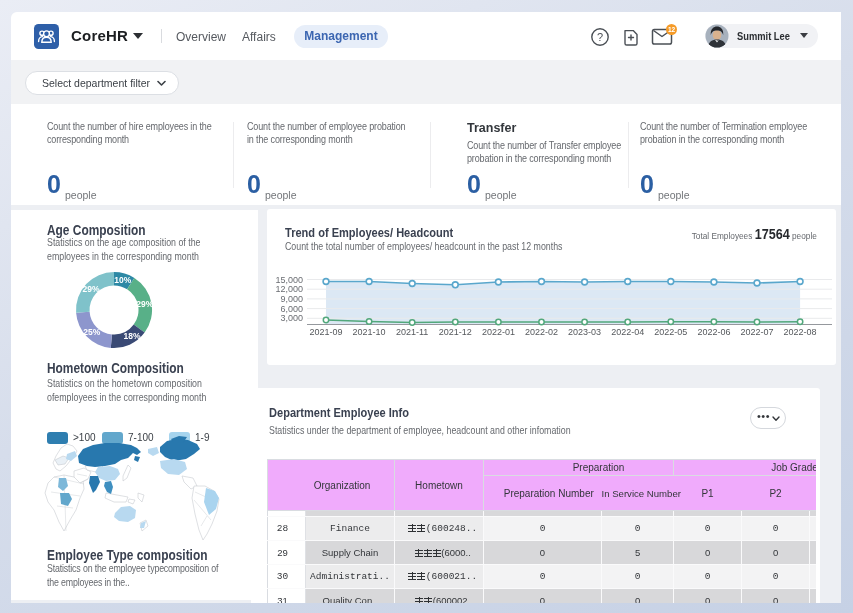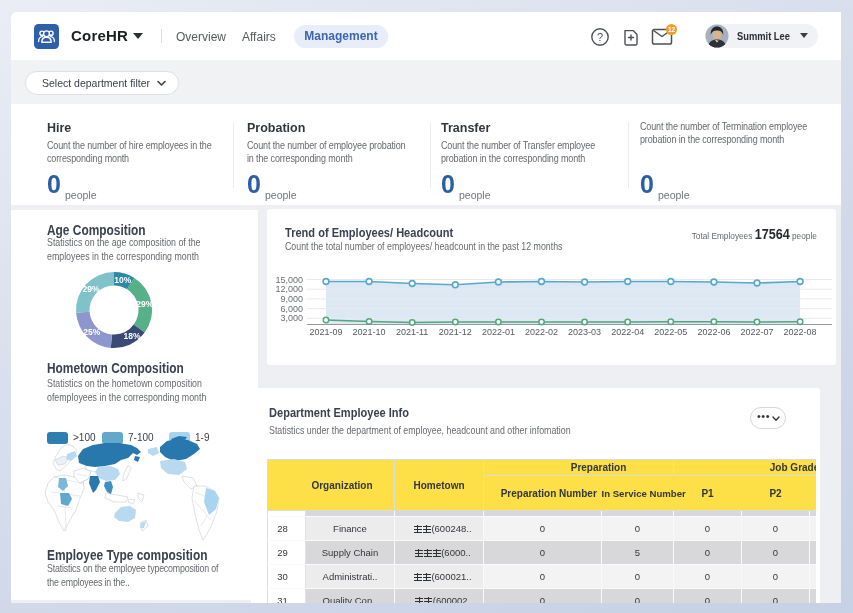--- a/index.html
+++ b/index.html
@@ -131,7 +131,6 @@
 
   <div id="stats">
     <div class="stat" style="left:36px;">
-      <h3>Hire</h3>
       <p>Count the number of hire employees in the<br>corresponding month</p>
       <div class="statnum">0</div>
         <div class="statppl" style="left:18px;">people</div>

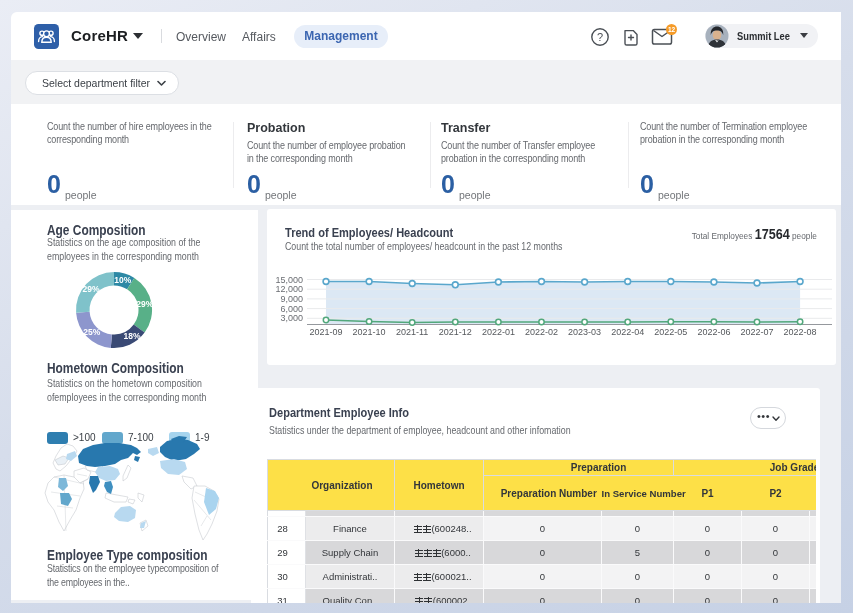--- a/index.html
+++ b/index.html
@@ -136,7 +136,6 @@
         <div class="statppl" style="left:18px;">people</div>
     </div>
     <div class="stat" style="left:236px;">
-      <h3>Probation</h3>
       <p>Count the number of employee probation<br>in the corresponding month</p>
       <div class="statnum">0</div>
         <div class="statppl" style="left:18px;">people</div>

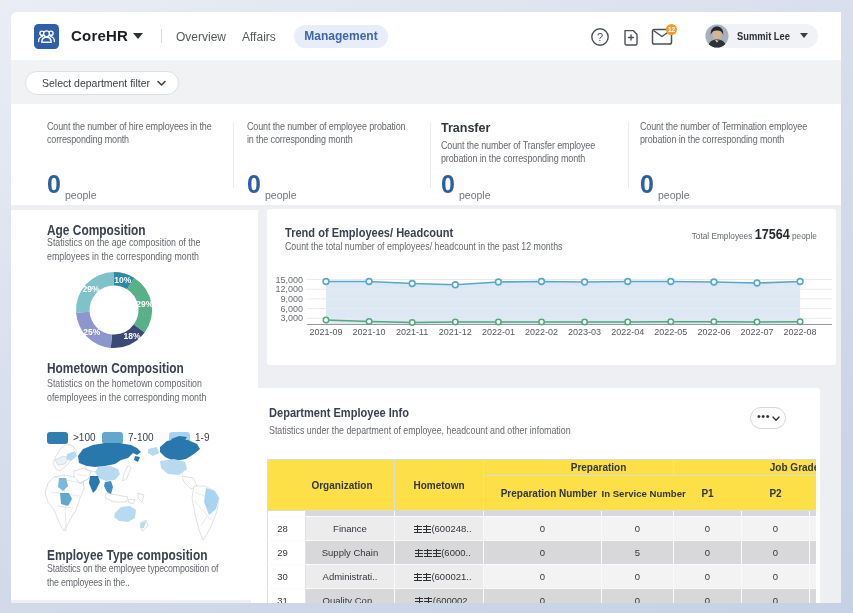--- a/index.html
+++ b/index.html
@@ -140,7 +140,7 @@
       <div class="statnum">0</div>
         <div class="statppl" style="left:18px;">people</div>
     </div>
-    <div class="stat" style="left:430px;">
+    <div class="stat" style="left:456px;">
       <h3>Transfer</h3>
       <p>Count the number of Transfer employee<br>probation in the corresponding month</p>
       <div class="statnum">0</div>

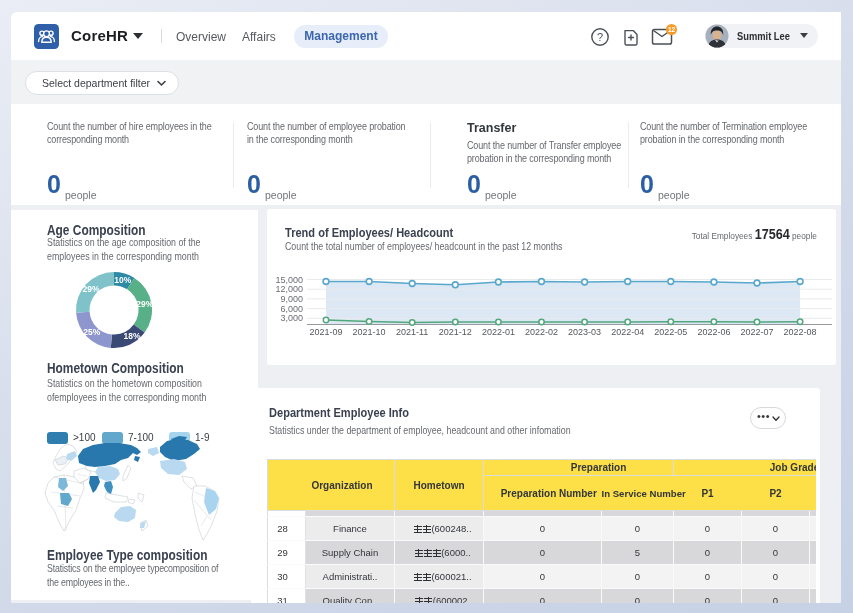--- a/index.html
+++ b/index.html
@@ -47,7 +47,7 @@
   table { border-collapse:collapse; table-layout:fixed; font-size:10px; color:#33363a; }
   tbody { font-size:9.5px; }
   td, th { border:1px solid #d9dce1; font-weight:normal; padding:0; text-align:center; overflow:hidden; white-space:nowrap; }
-  thead td { background:#fde047;font-weight:bold; }
+  thead td { background:#f0abfc; }
   .cjk { display:inline-block; width:8px; height:8.5px; margin:0 0.5px -1px 0.5px;
     background:
       linear-gradient(#2e3134,#2e3134) 50% 0/1.3px 100%,

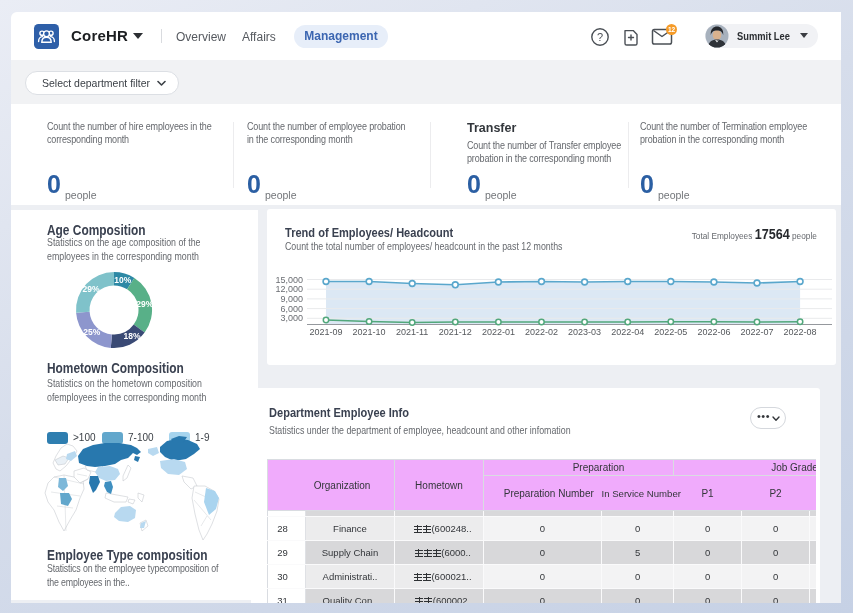--- a/index.html
+++ b/index.html
@@ -59,7 +59,7 @@
   tr.h2 td { border-left:none; border-right:none; overflow:visible; }
   tbody td { border:1px solid #fafafb; }
   tbody td.num { background:#fff; border-right:1px solid #dfe1e5; border-left:1px solid #d9dce1; padding-right:8px; }
-  tr.lite td { background:#ececed; }
+  tr.lite td { background:#ececed;font-family:Liberation Mono, monospace; }
   tr.lite td.v { background:#f3f3f4; }
   tr.dark td { background:#d8d8da; }
   tr.lite td.num, tr.dark td.num { background:#fff; }

